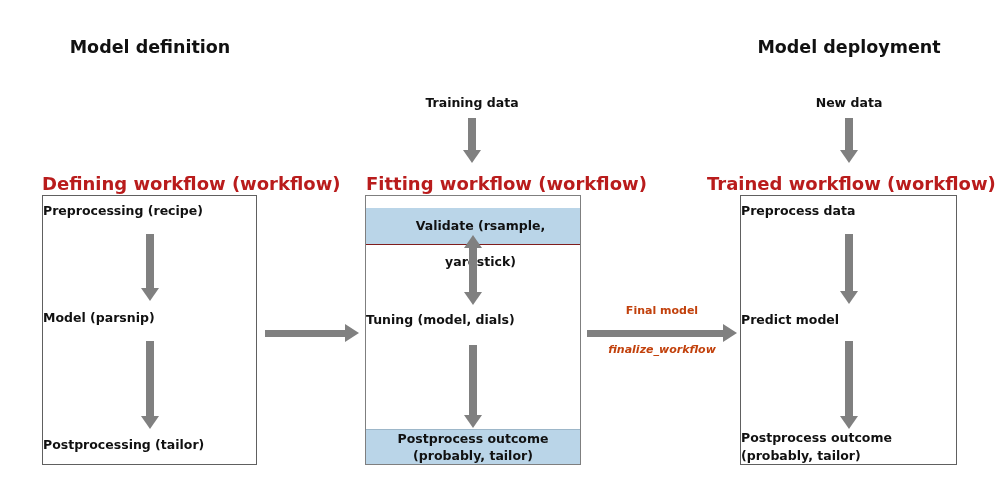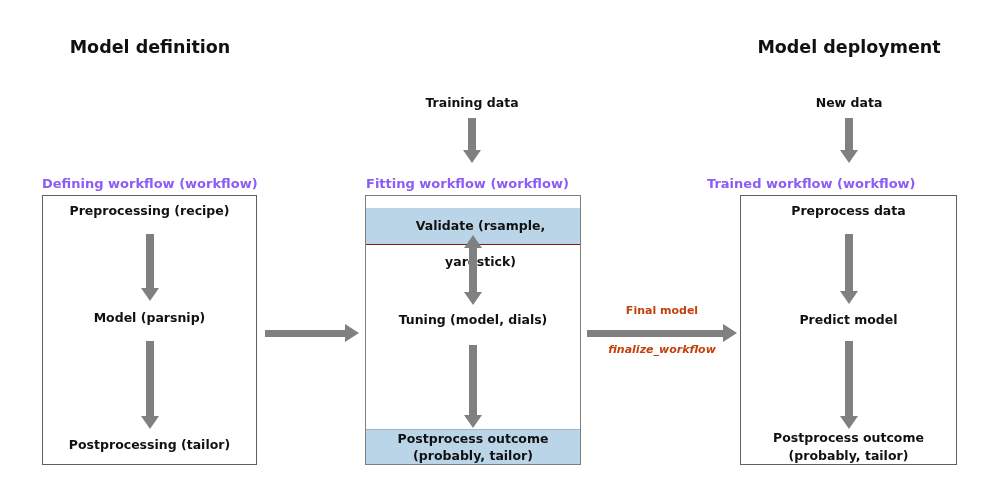--- a/index.html
+++ b/index.html
@@ -16,7 +16,7 @@
     font-size:12.5px;line-height:16px;white-space:nowrap;color:#111;
   }
   .box-label{
-    position:absolute;top:177px;font-size:13px;line-height:14px;white-space:nowrap;color:#8b5cf6;
+    position:absolute;top:177px;font-size:18px;line-height:14px;white-space:nowrap;color:#b91c1c;
   }
   .wf-box{
     position:absolute;top:195px;height:270px;background:#ffffff;

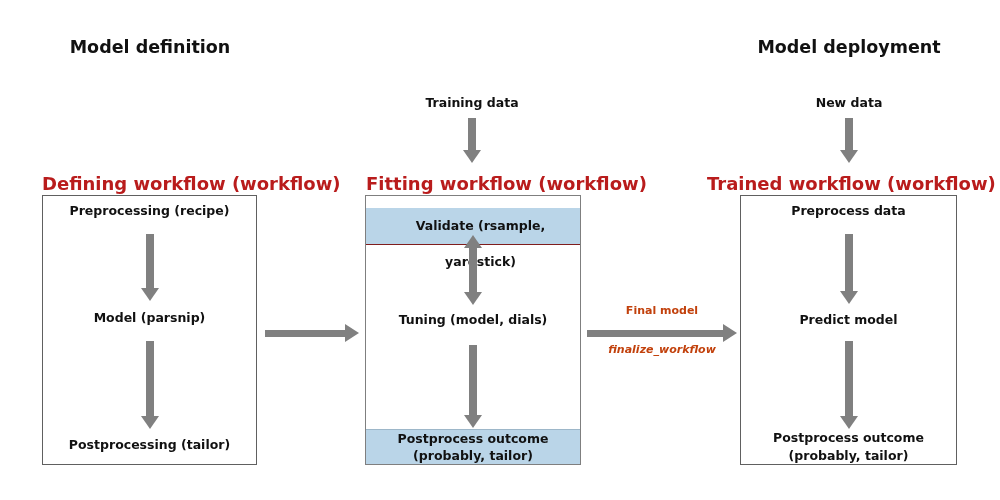--- a/index.html
+++ b/index.html
@@ -24,7 +24,7 @@
   }
   .wf-box.mid{border:1.5px solid #7f7f7f;}
   .step{
-    position:absolute;left:0;width:100%;text-align:center;
+    position:absolute;left:0;width:100%;text-align:left;
     font-size:12.5px;line-height:16px;white-space:nowrap;color:#111;
   }
   .step.two-line{line-height:17.5px;white-space:normal;}

